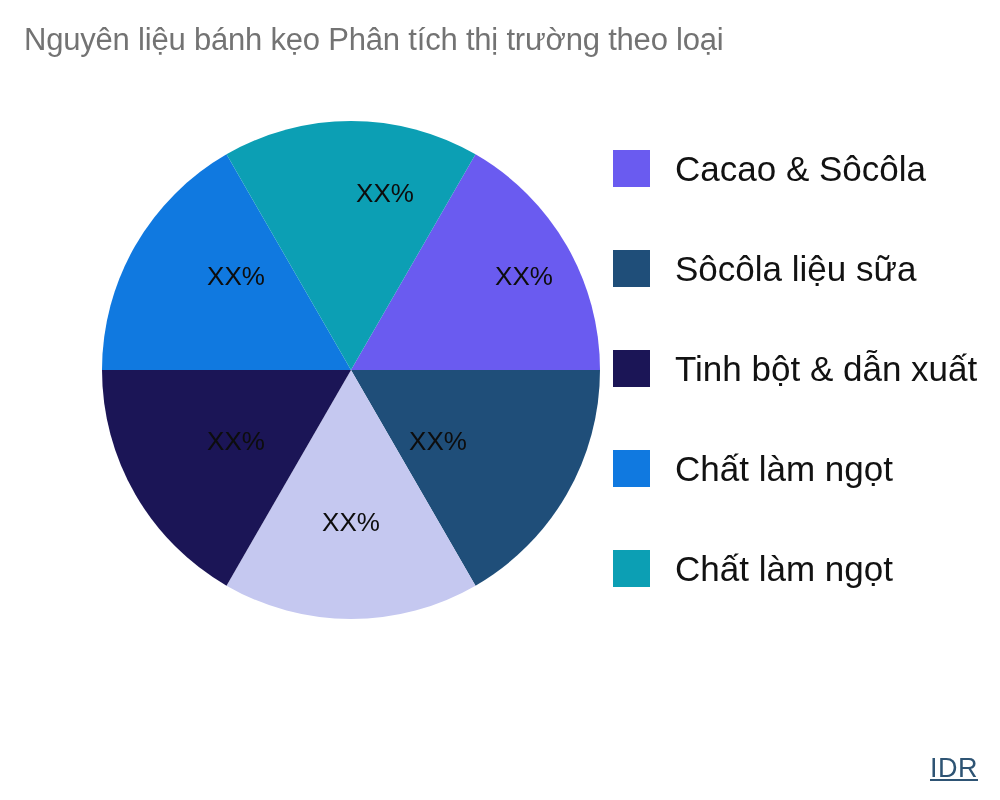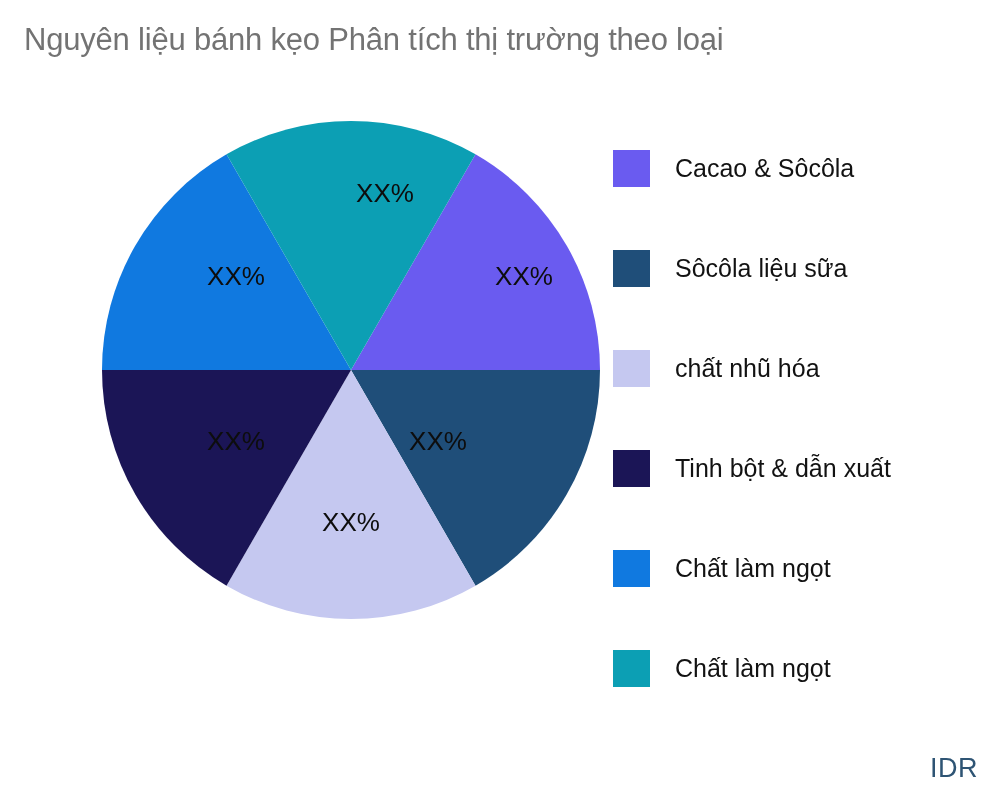--- a/index.html
+++ b/index.html
@@ -62,7 +62,7 @@
   }
   .legend-label {
     margin-left: 25px;
-    font-size: 25px;
+    font-size: 35px;
     color: #121212;
     white-space: nowrap;
     line-height: 1;

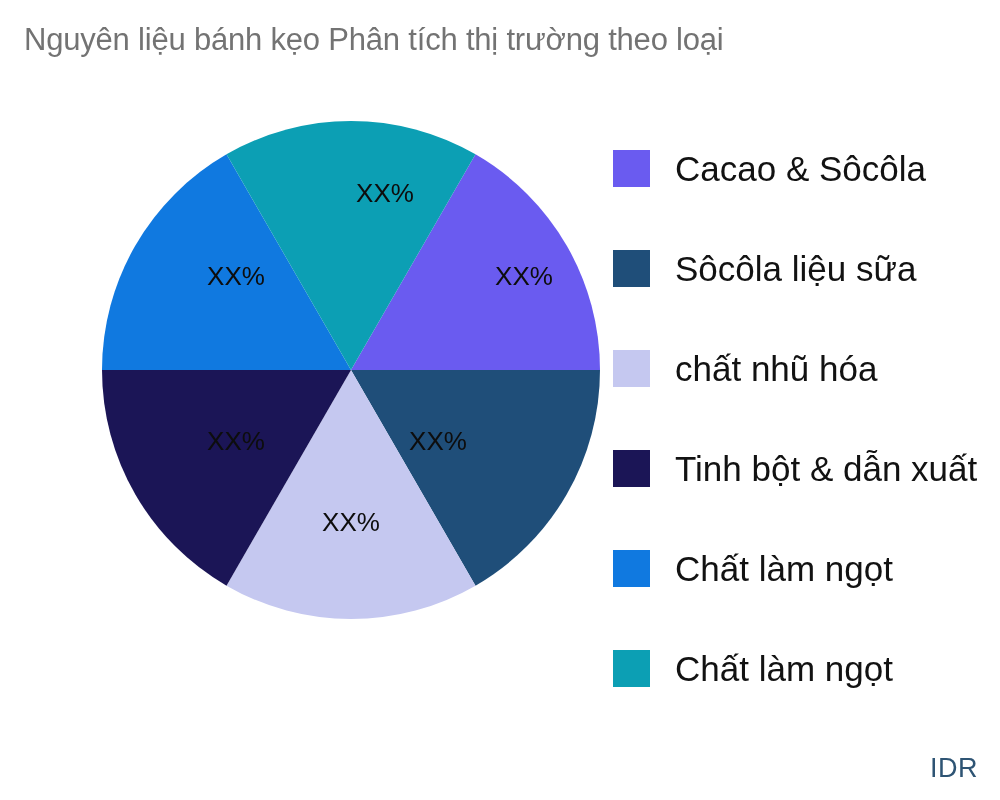--- a/index.html
+++ b/index.html
@@ -112,10 +112,6 @@
       <span class="legend-label">Sôcôla liệu sữa</span>
     </div>
     <div class="legend-item">
-      <span class="legend-swatch" style="background: rgb(197, 200, 240);"></span>
-      <span class="legend-label">chất nhũ hóa</span>
-    </div>
-    <div class="legend-item">
       <span class="legend-swatch" style="background: rgb(27, 21, 86);"></span>
       <span class="legend-label">Tinh bột &amp; dẫn xuất</span>
     </div>

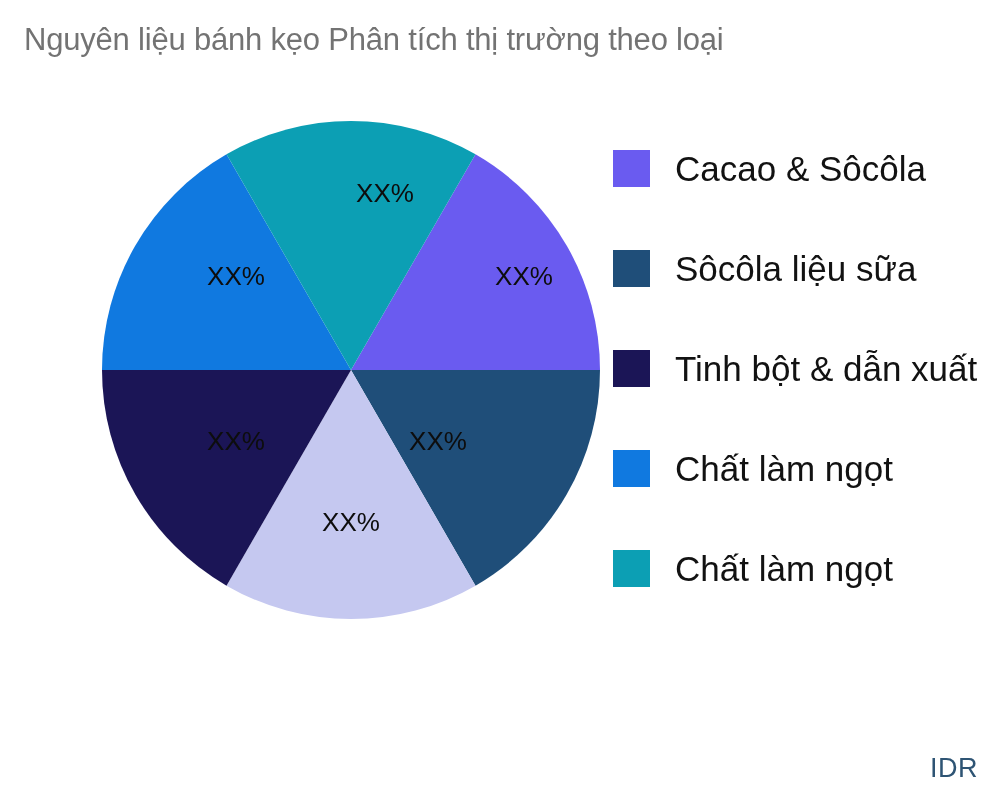--- a/index.html
+++ b/index.html
@@ -74,6 +74,7 @@
     font-size: 27px;
     color: #2e5474;
     letter-spacing: 0.5px;
+    text-decoration: underline;
   }
 </style>
 </head>

